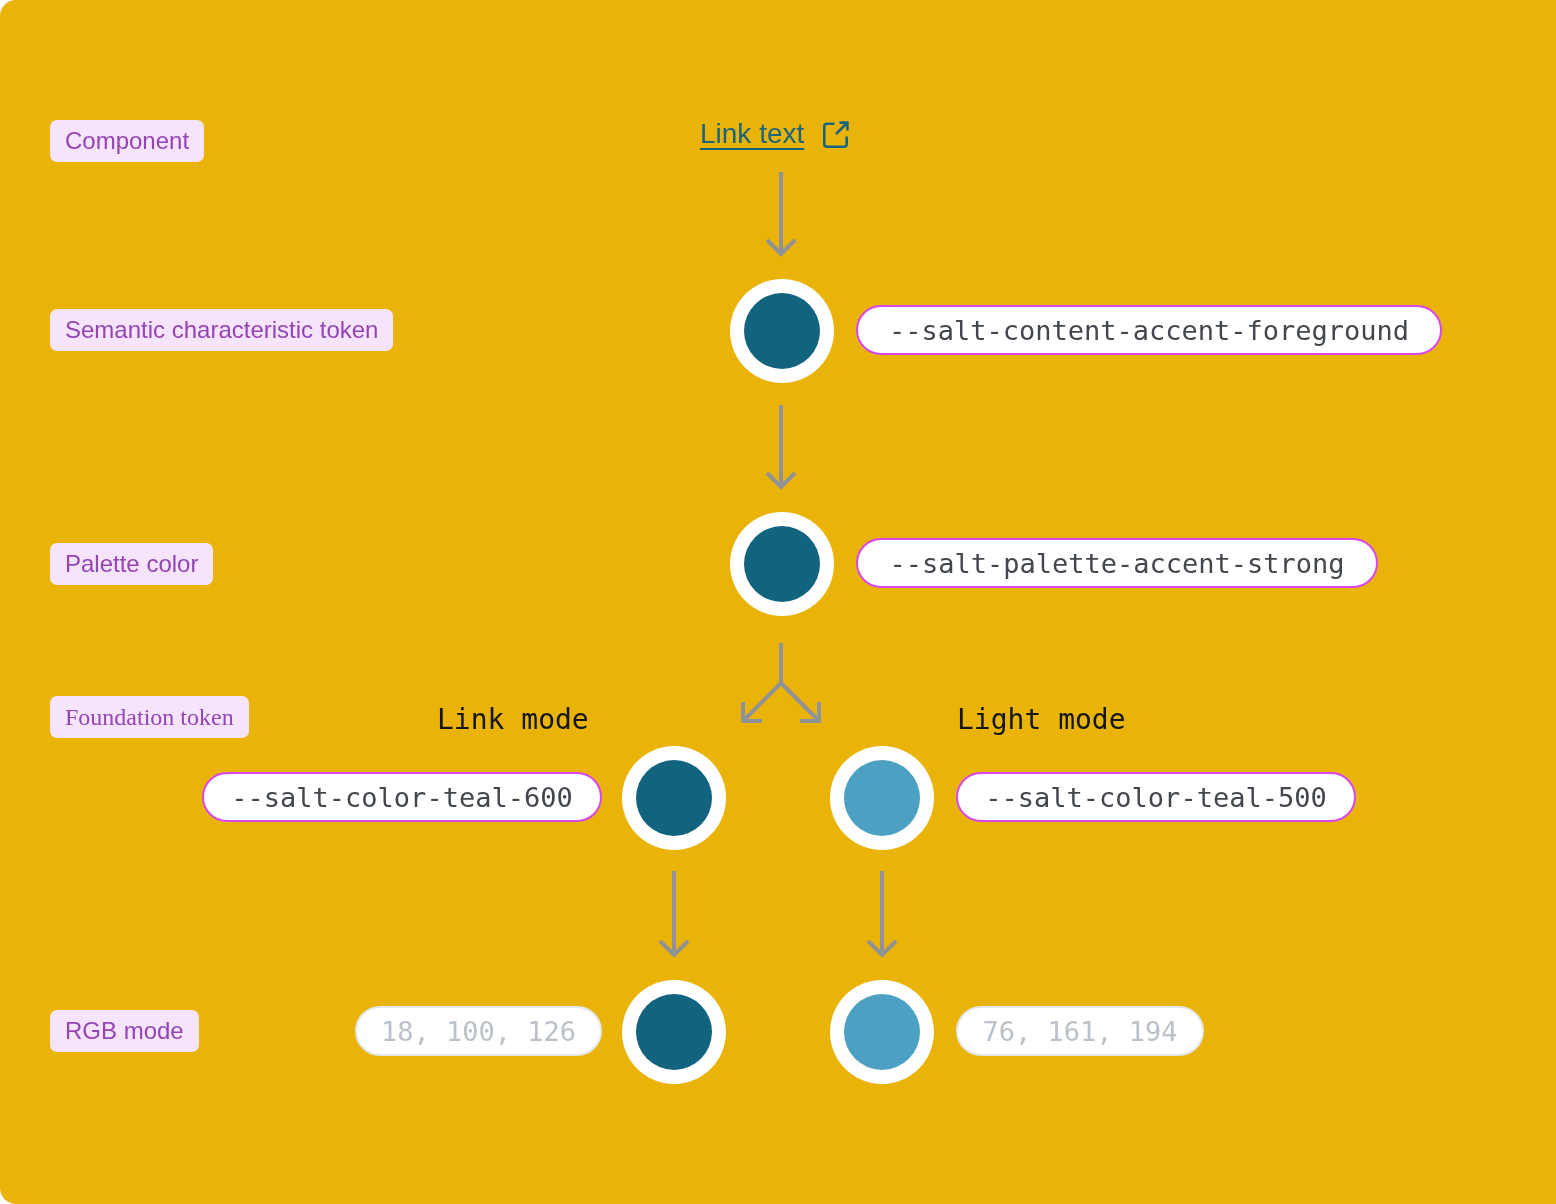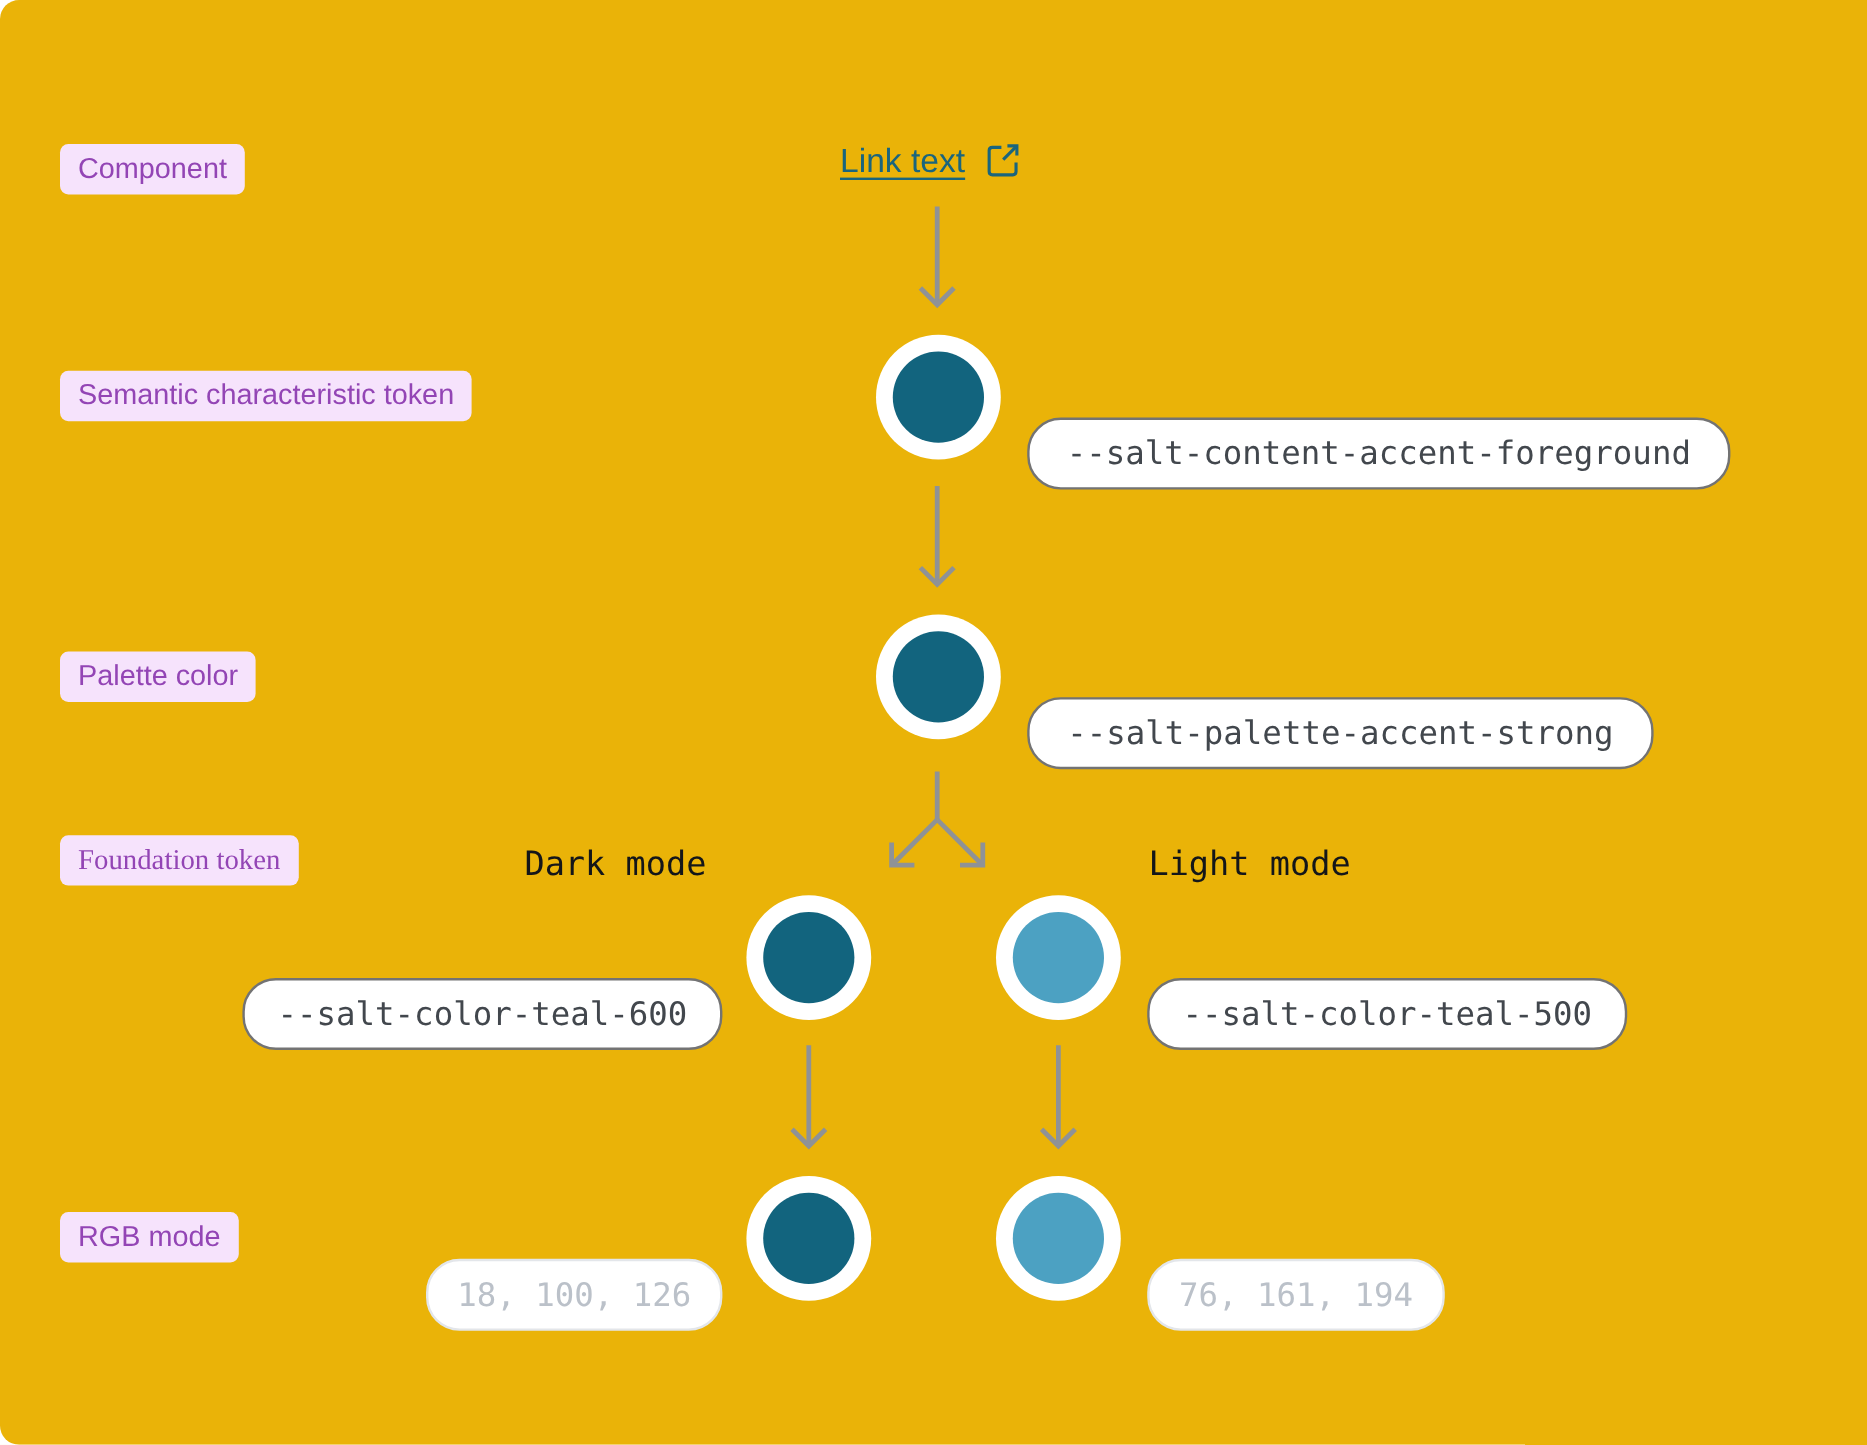--- a/index.html
+++ b/index.html
@@ -39,7 +39,7 @@
     left: 700px;
     top: 118px;
     display: flex;
-    align-items: flex-start;
+    align-items: flex-end;
     gap: 16px;
     cursor: pointer;
   }

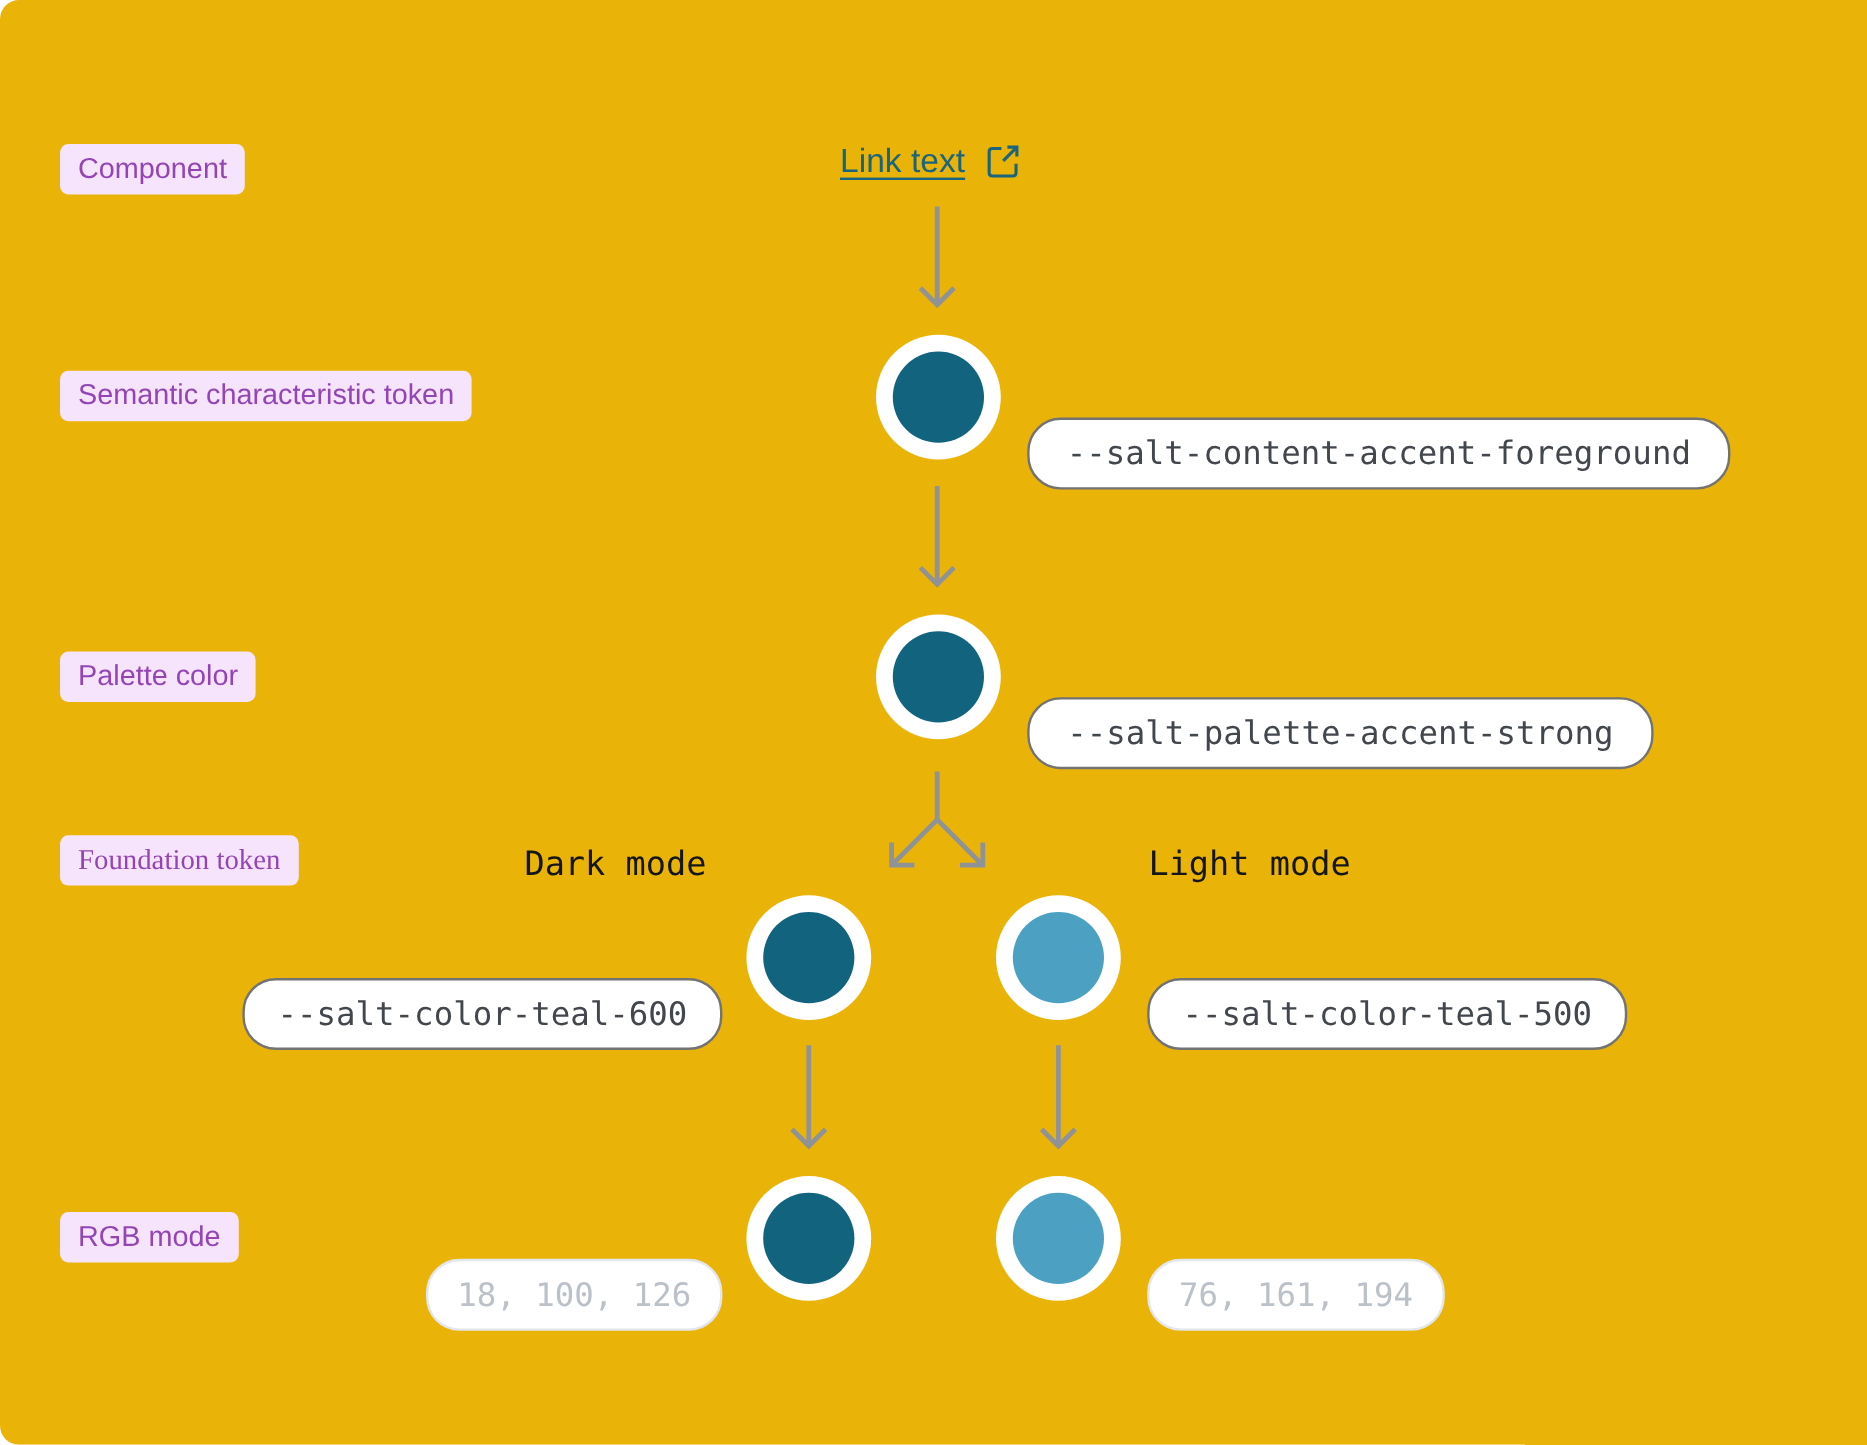--- a/index.html
+++ b/index.html
@@ -73,9 +73,9 @@
   
   .pill {
     position: absolute;
-    height: 60px;
+    height: 50px;
     box-sizing: border-box;
-    border: 2px solid #737373;
+    border: 2px solid #d946ef;
     border-radius: 28px;
     background: #ffffff;
     display: flex;
@@ -85,7 +85,6 @@
     font-size: 27px;
     color: #42474d;
     white-space: nowrap;
-    margin-top: 43px;
   }
   .pill-muted {
     border-color: #e3e6ea;

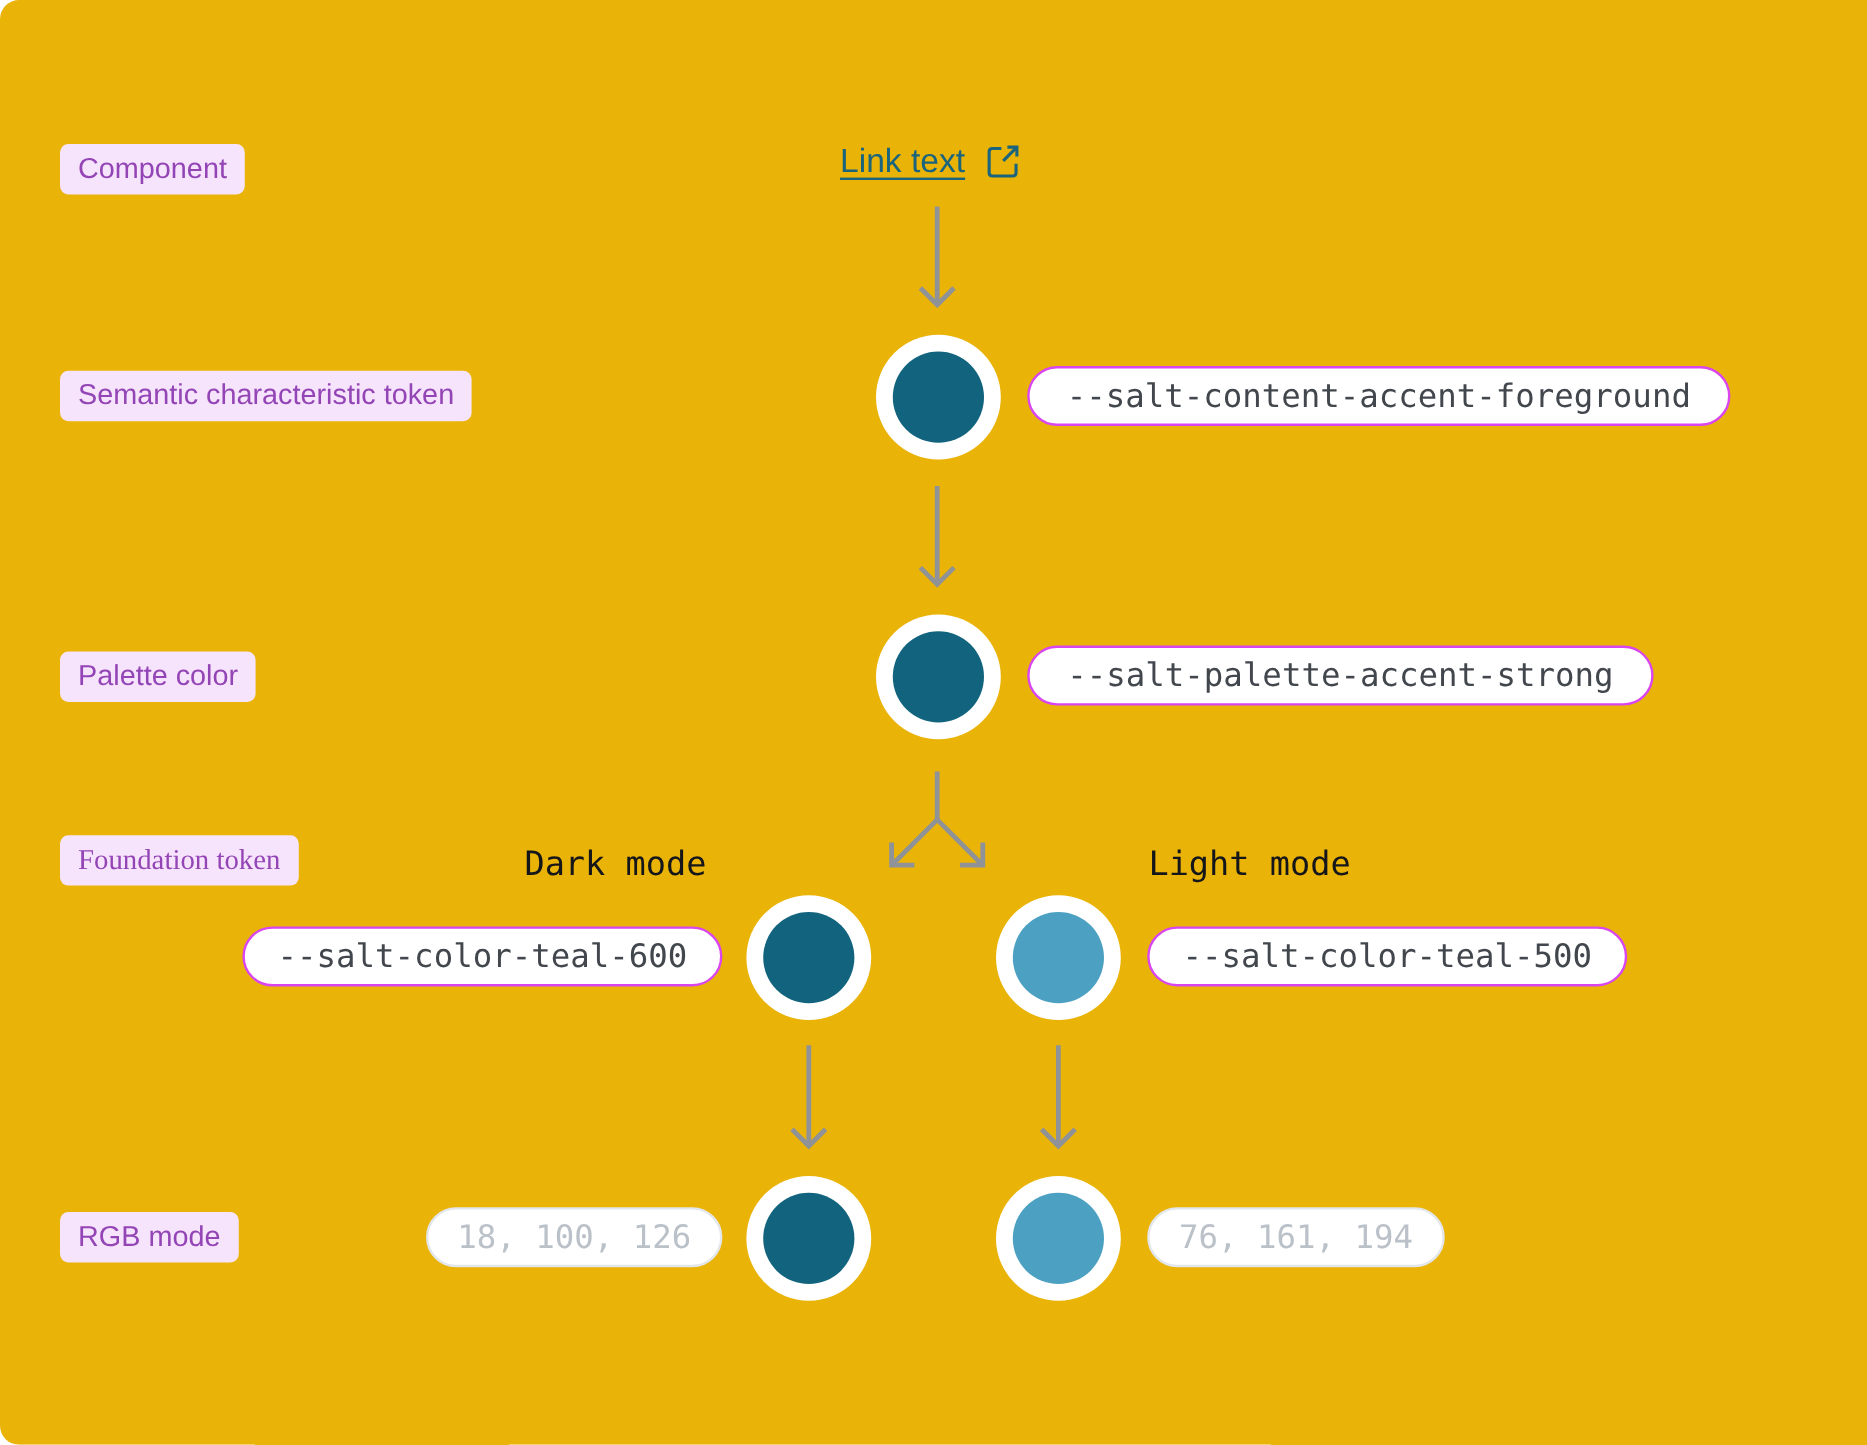--- a/index.html
+++ b/index.html
@@ -158,7 +158,7 @@
     </svg>
   </div>
 
-  <div class="mode-caption" style="left:437px; top:703px;">Dark mode</div>
+  <div class="mode-caption" style="left:437px; top:703px;">Link mode</div>
   <div class="mode-caption" style="left:957px; top:703px;">Light mode</div>
 
   <div class="pill" style="left:202px; top:772px; width:400px;">--salt-color-teal-600</div>

